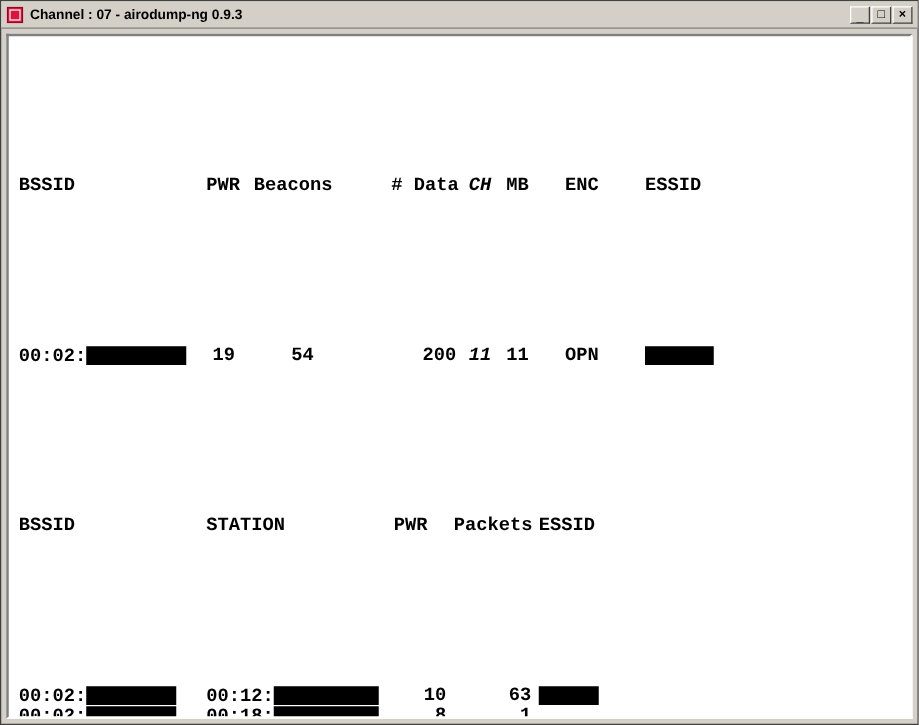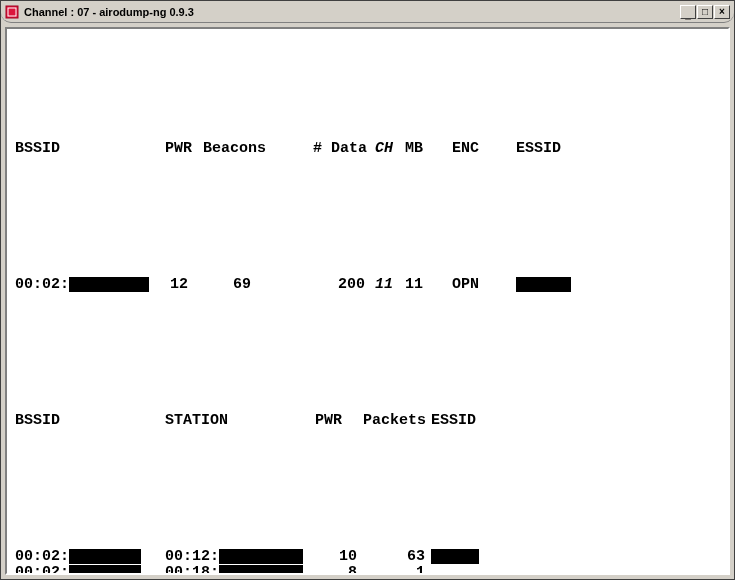--- a/index.html
+++ b/index.html
@@ -27,7 +27,6 @@
     align-items: center;
     padding: 0 4px;
     gap: 5px;
-    border-radius: 10px;
   }
   .app-icon {
     width: 14px;

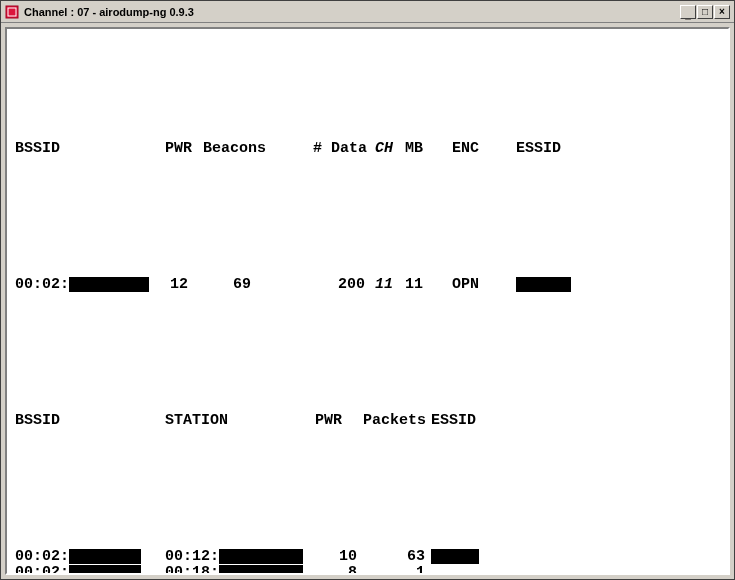--- a/index.html
+++ b/index.html
@@ -148,7 +148,7 @@
     
     <div class="row">
       <span class="cell c-bssid"><span>00:02:</span><span class="redact" style="width:80px"></span></span>
-      <span class="cell c-pwr num-right" style="text-align:center">12</span>
+      <span class="cell c-pwr num-right" style="text-align:center">19</span>
       <span class="cell c-beacons" style="text-align:center">69</span>
       <span class="cell c-data num-right">200</span>
       <span class="cell c-ch">11</span>

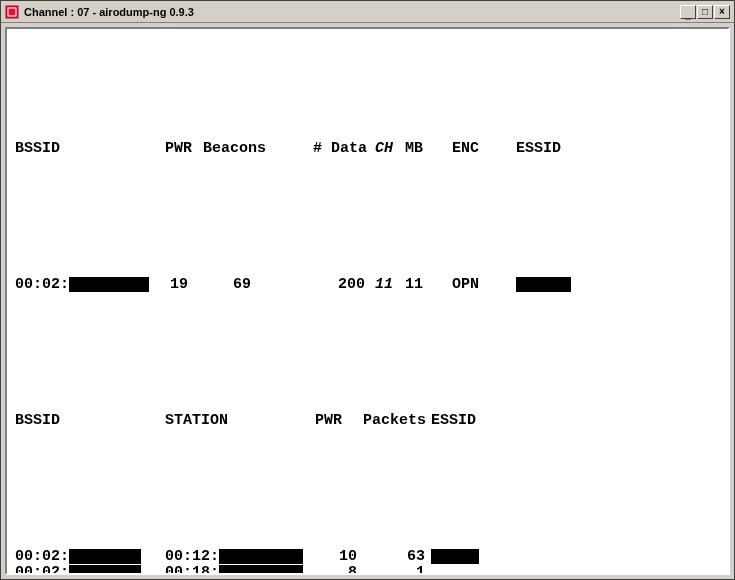--- a/index.html
+++ b/index.html
@@ -149,7 +149,7 @@
     <div class="row">
       <span class="cell c-bssid"><span>00:02:</span><span class="redact" style="width:80px"></span></span>
       <span class="cell c-pwr num-right" style="text-align:center">19</span>
-      <span class="cell c-beacons" style="text-align:center">69</span>
+      <span class="cell c-beacons" style="text-align:center">54</span>
       <span class="cell c-data num-right">200</span>
       <span class="cell c-ch">11</span>
       <span class="cell c-mb">11</span>

